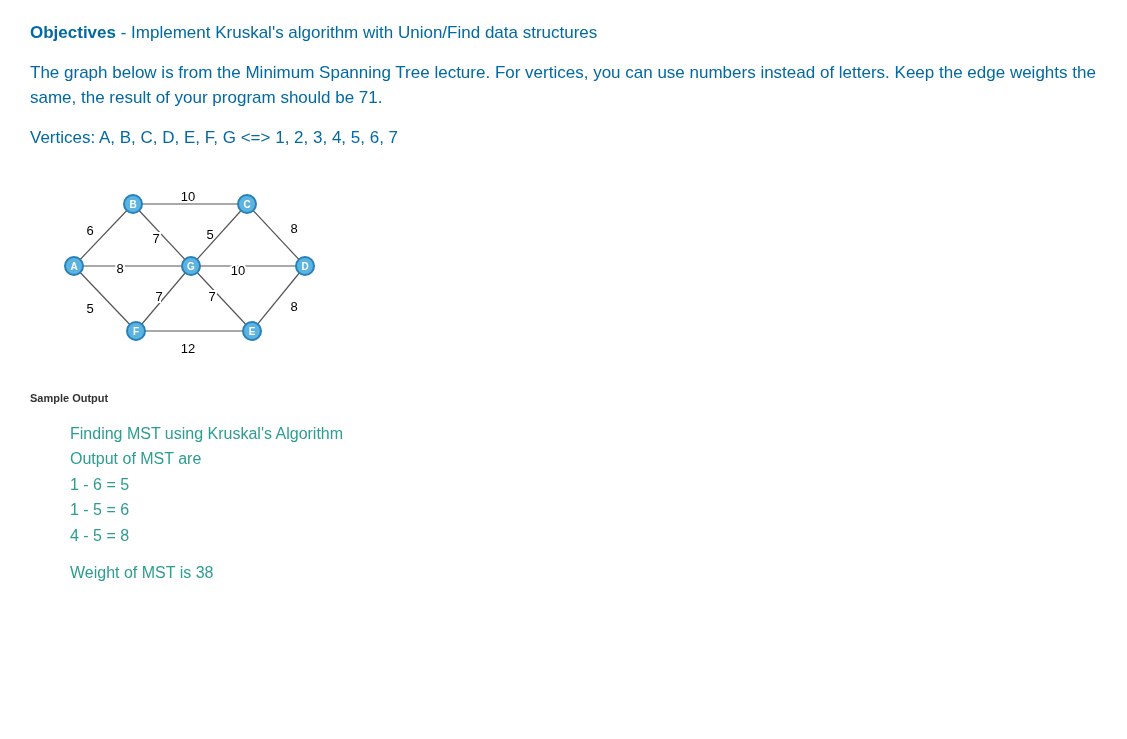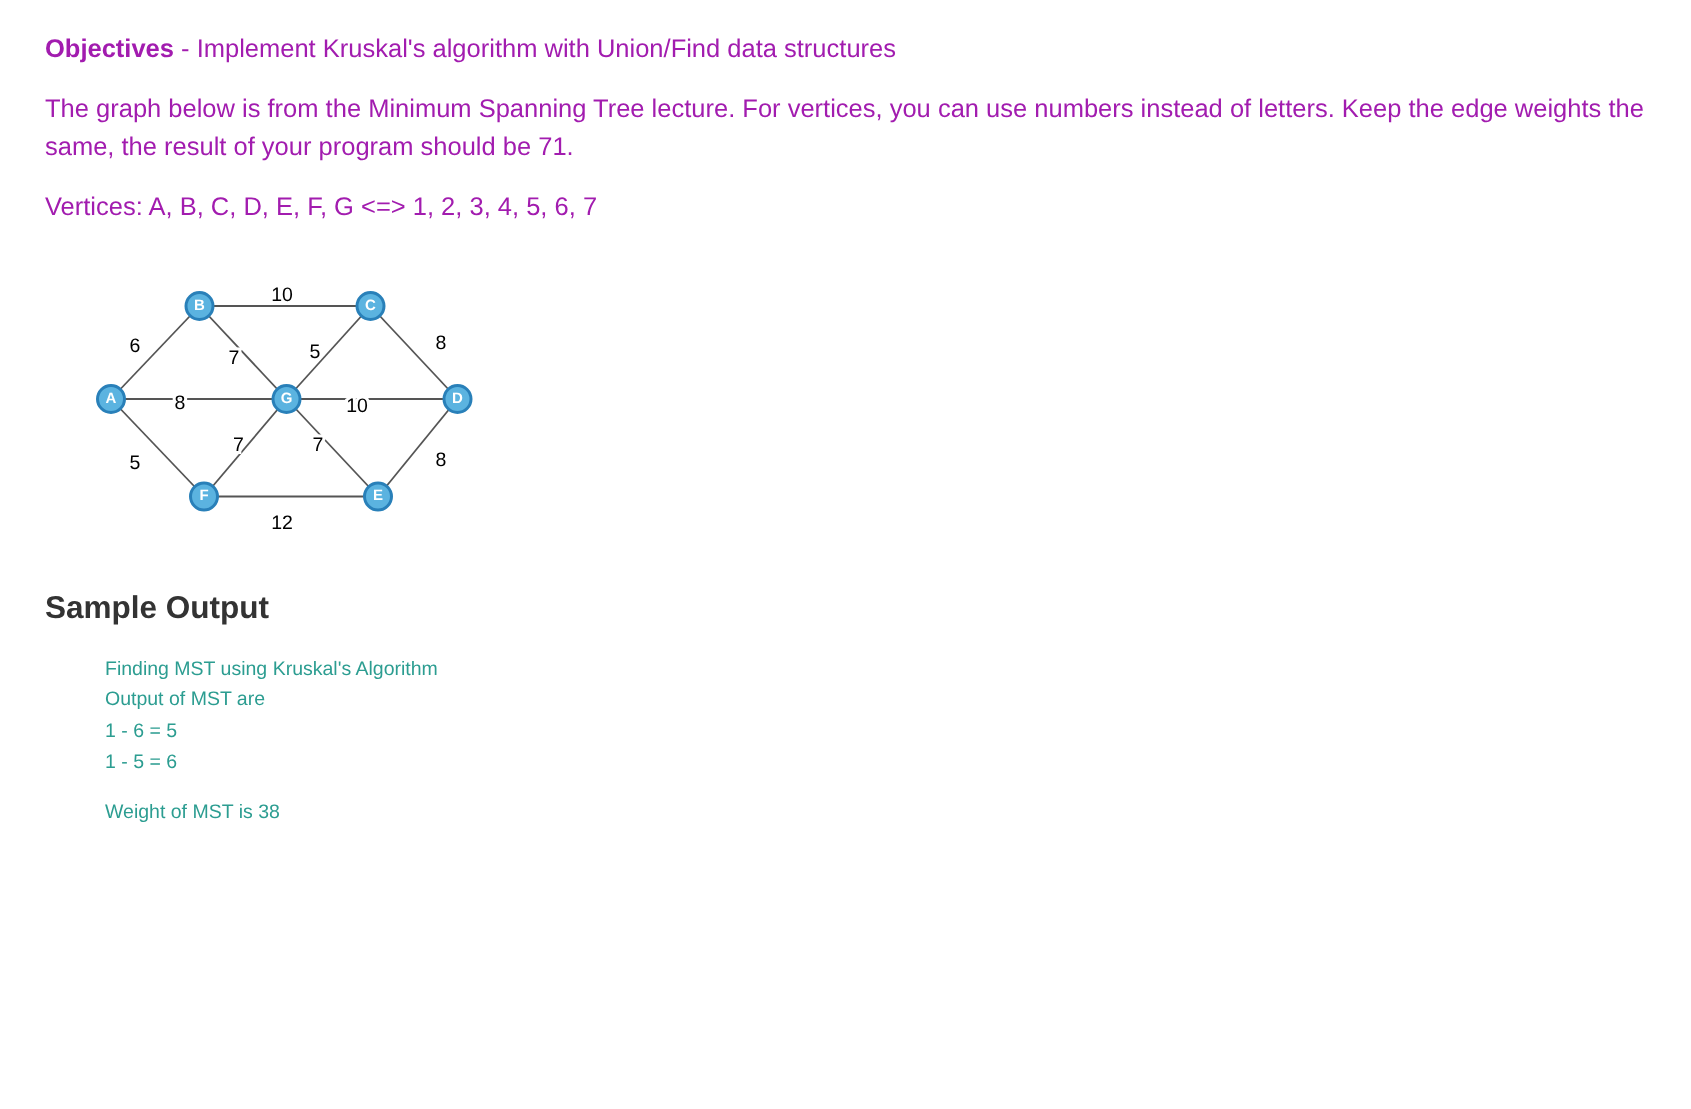--- a/index.html
+++ b/index.html
@@ -20,7 +20,7 @@
     }
     p {
       margin-bottom: 14px;
-      color: #a21caf;
+      color: #0369a1;
     }
     .graph-container {
       margin: 18px 0 22px 18px;

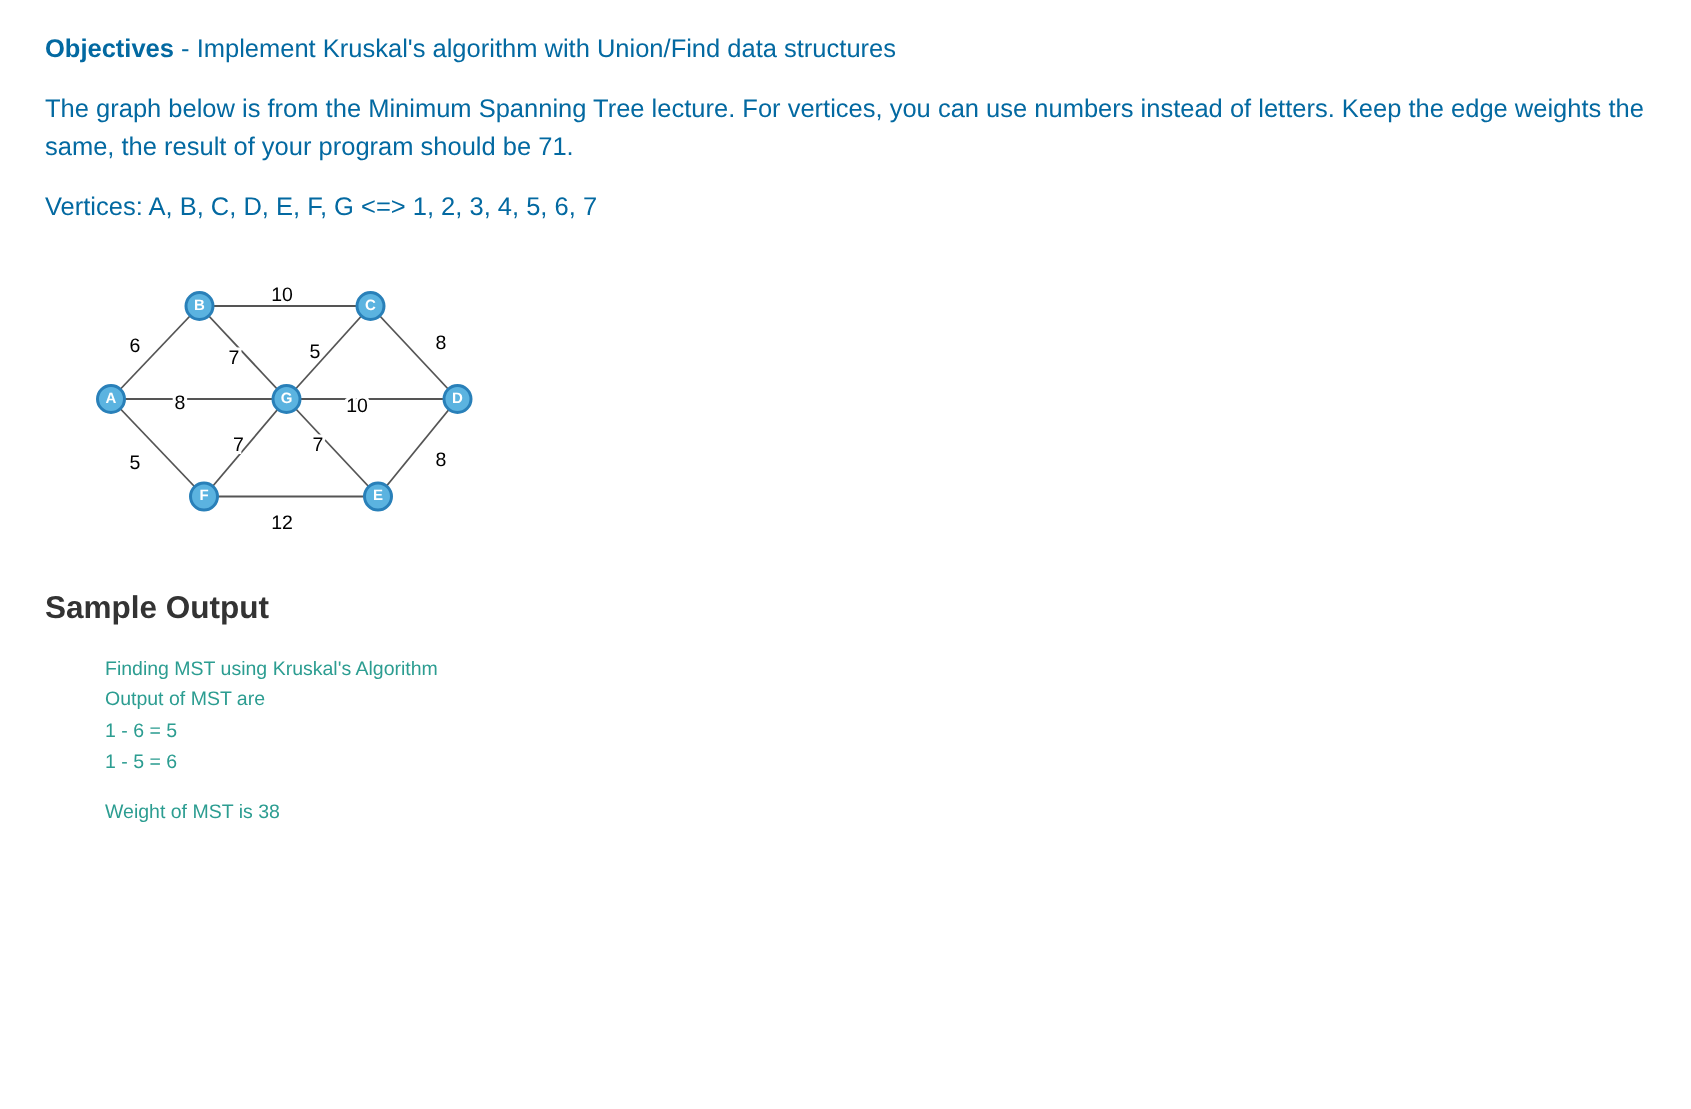--- a/index.html
+++ b/index.html
@@ -30,7 +30,7 @@
       color: #333;
       margin-top: 10px;
       margin-bottom: 14px;
-      font-size: 21px;
+      font-size: 11px;
     }
     .output-block {
       margin-left: 40px;

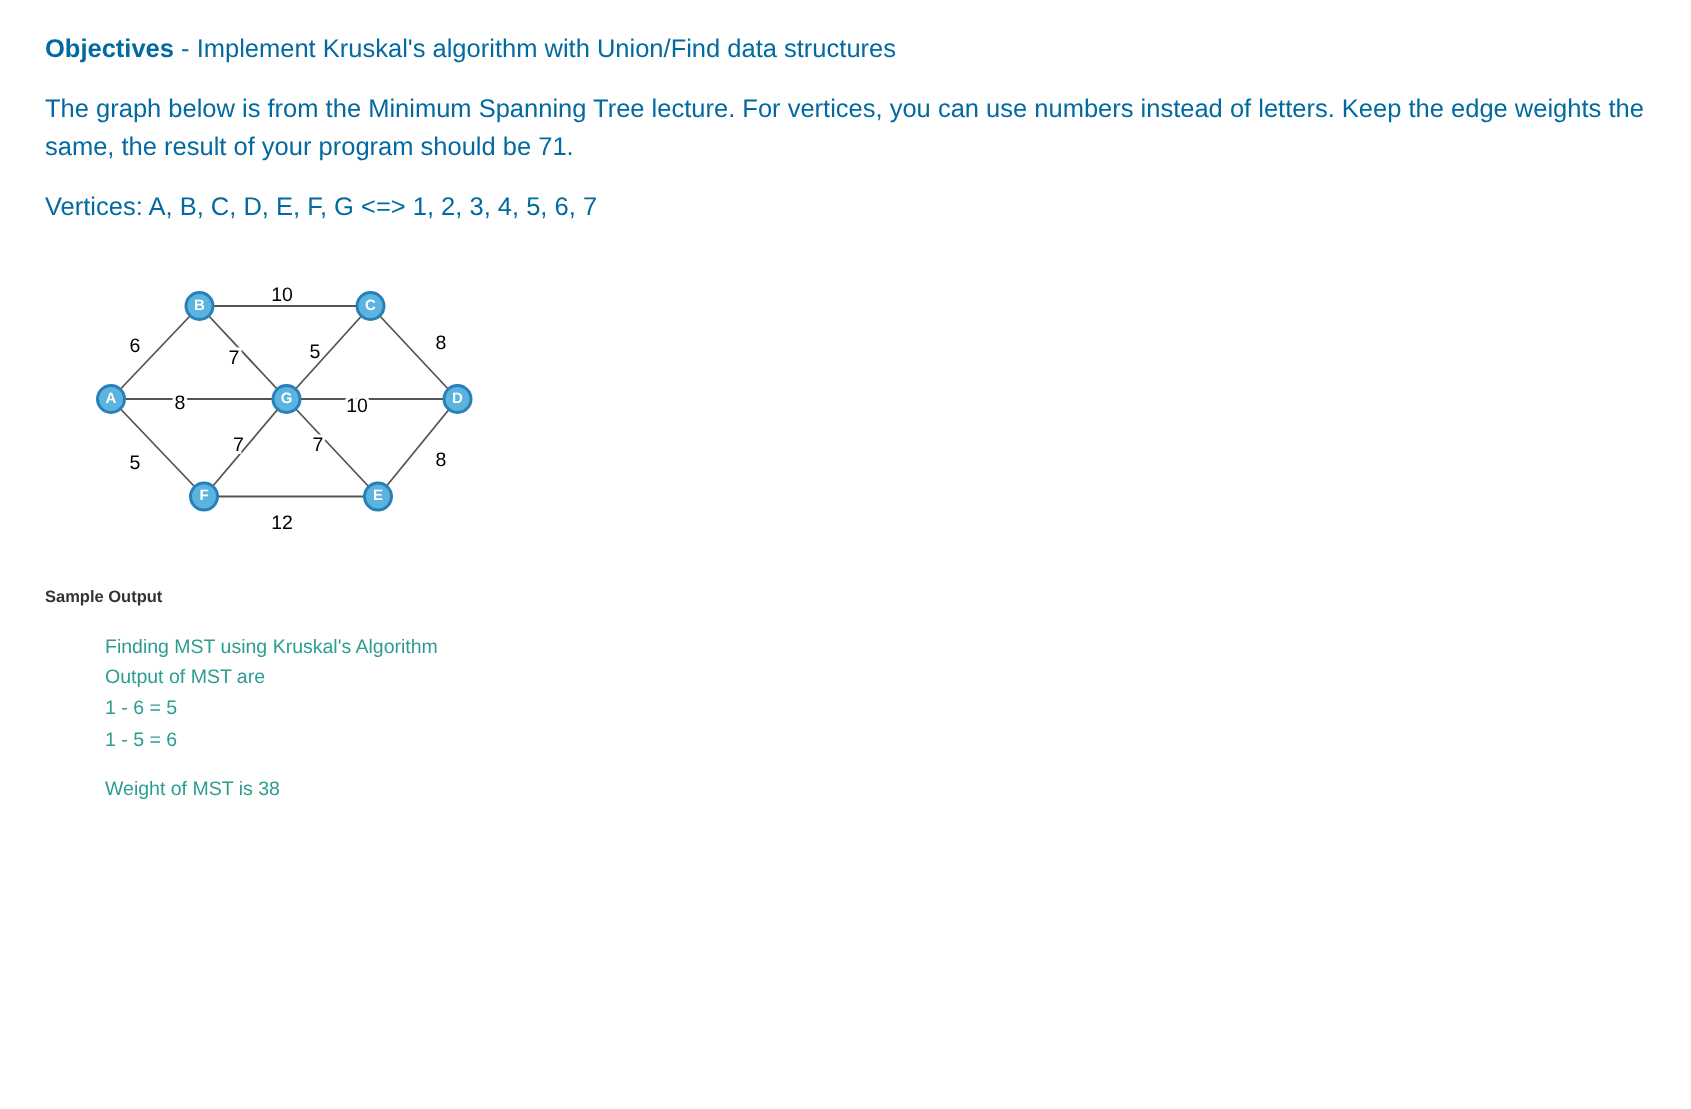--- a/index.html
+++ b/index.html
@@ -35,7 +35,7 @@
     .output-block {
       margin-left: 40px;
       color: #2a9d8f;
-      font-size: 13px;
+      font-size: 16px;
       line-height: 1.6;
     }
     .output-line {

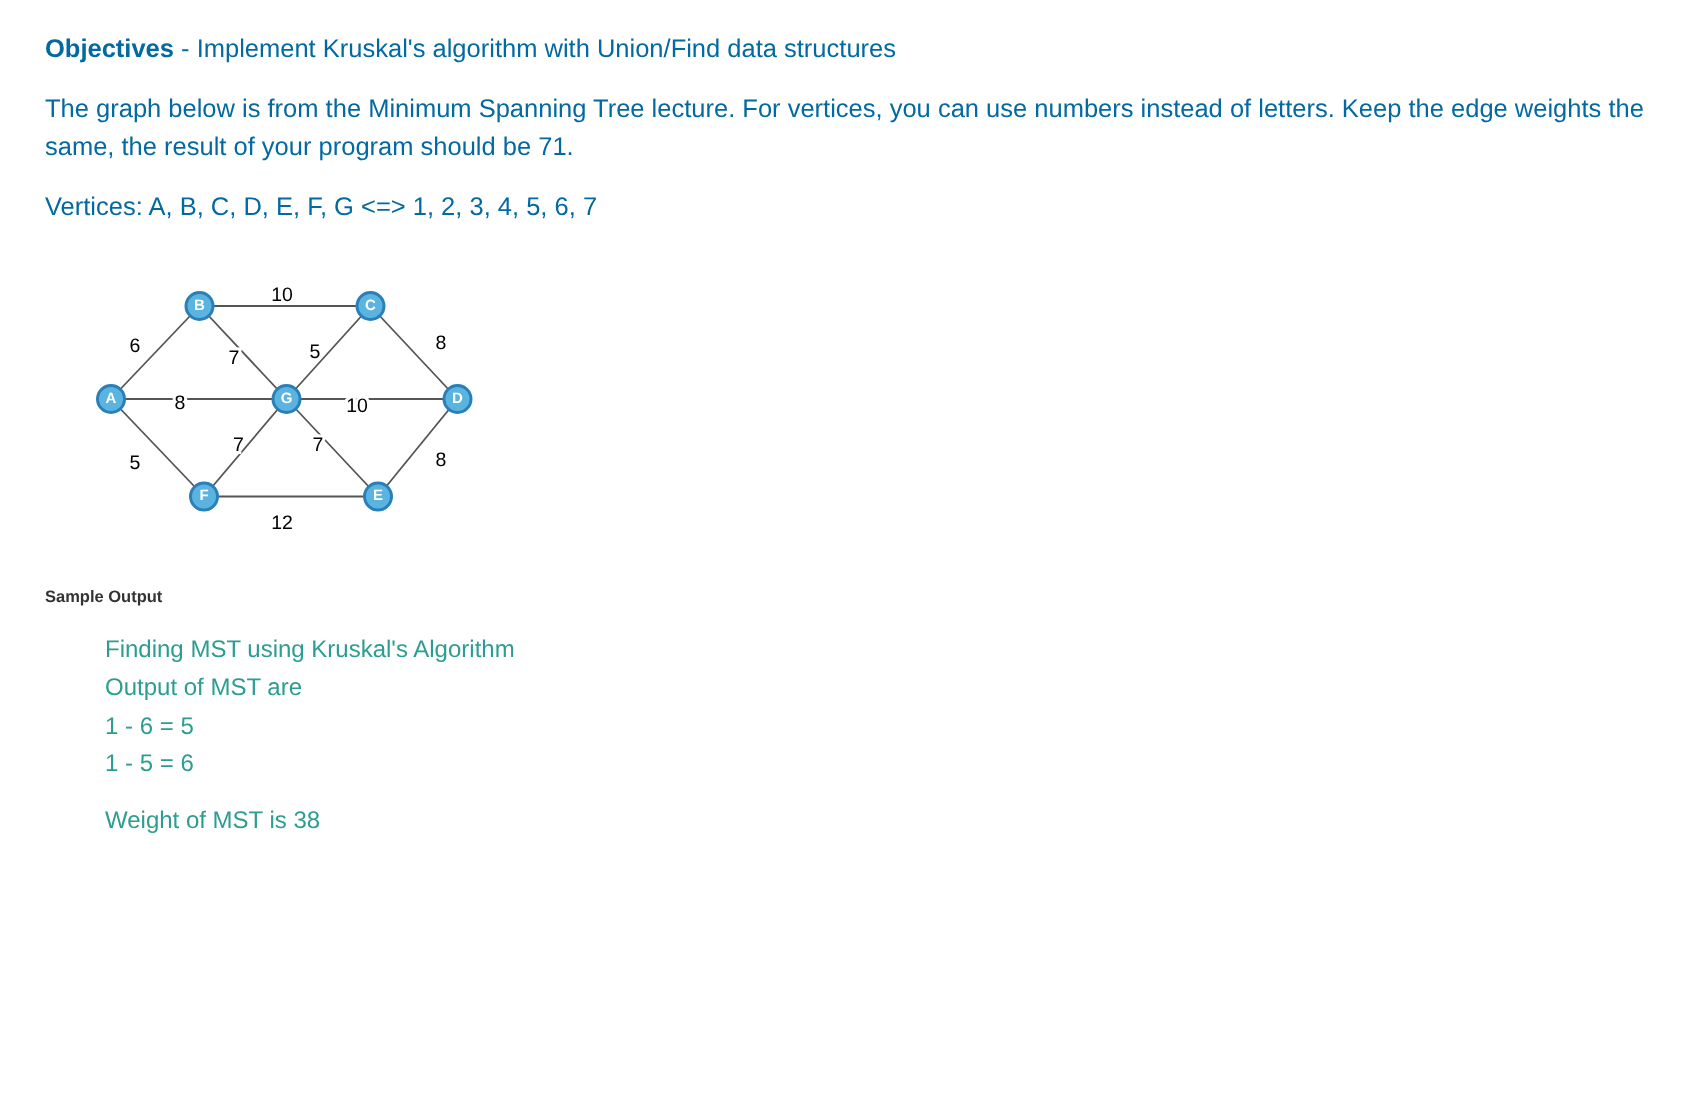--- a/index.html
+++ b/index.html
@@ -145,6 +145,7 @@
   <div class="output-line">Output of MST are</div>
   <div class="output-line">1 - 6 = 5</div>
   <div class="output-line">1 - 5 =  6</div>
+  <div class="output-line">4 - 5 = 8</div>
   <div class="output-spacer"></div>
   <div class="output-line">Weight of MST is 38</div>
 </div>

